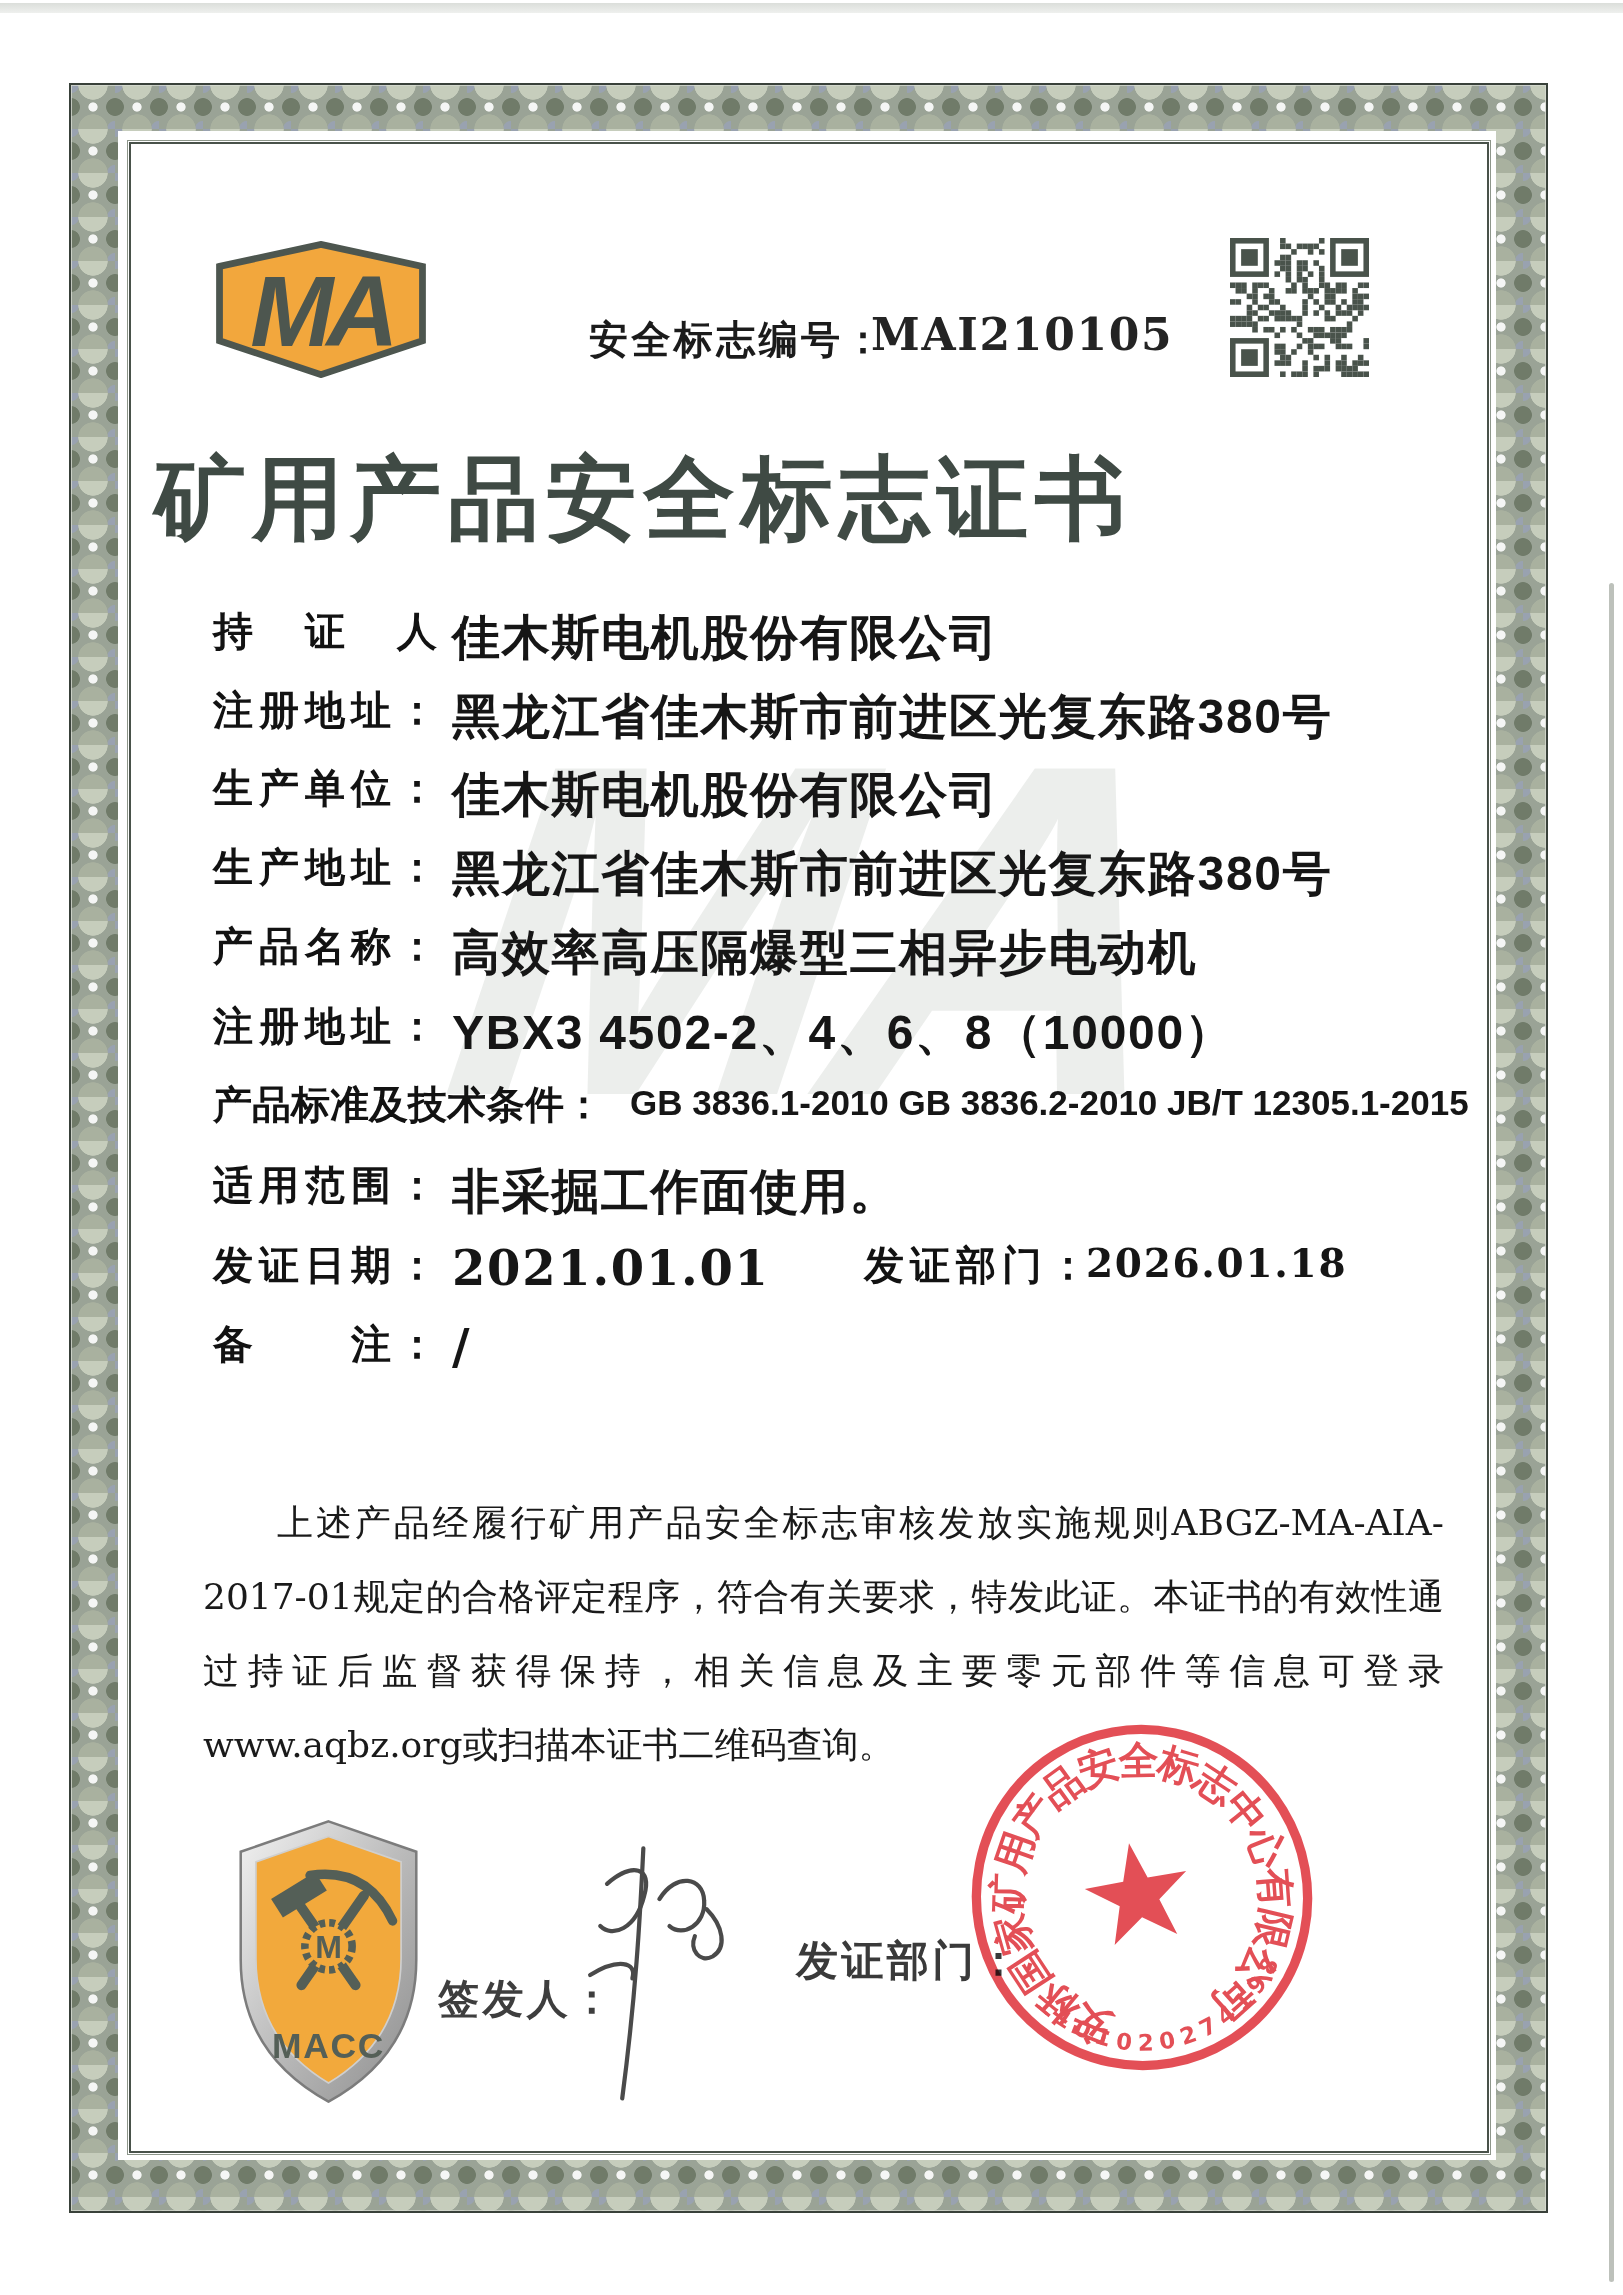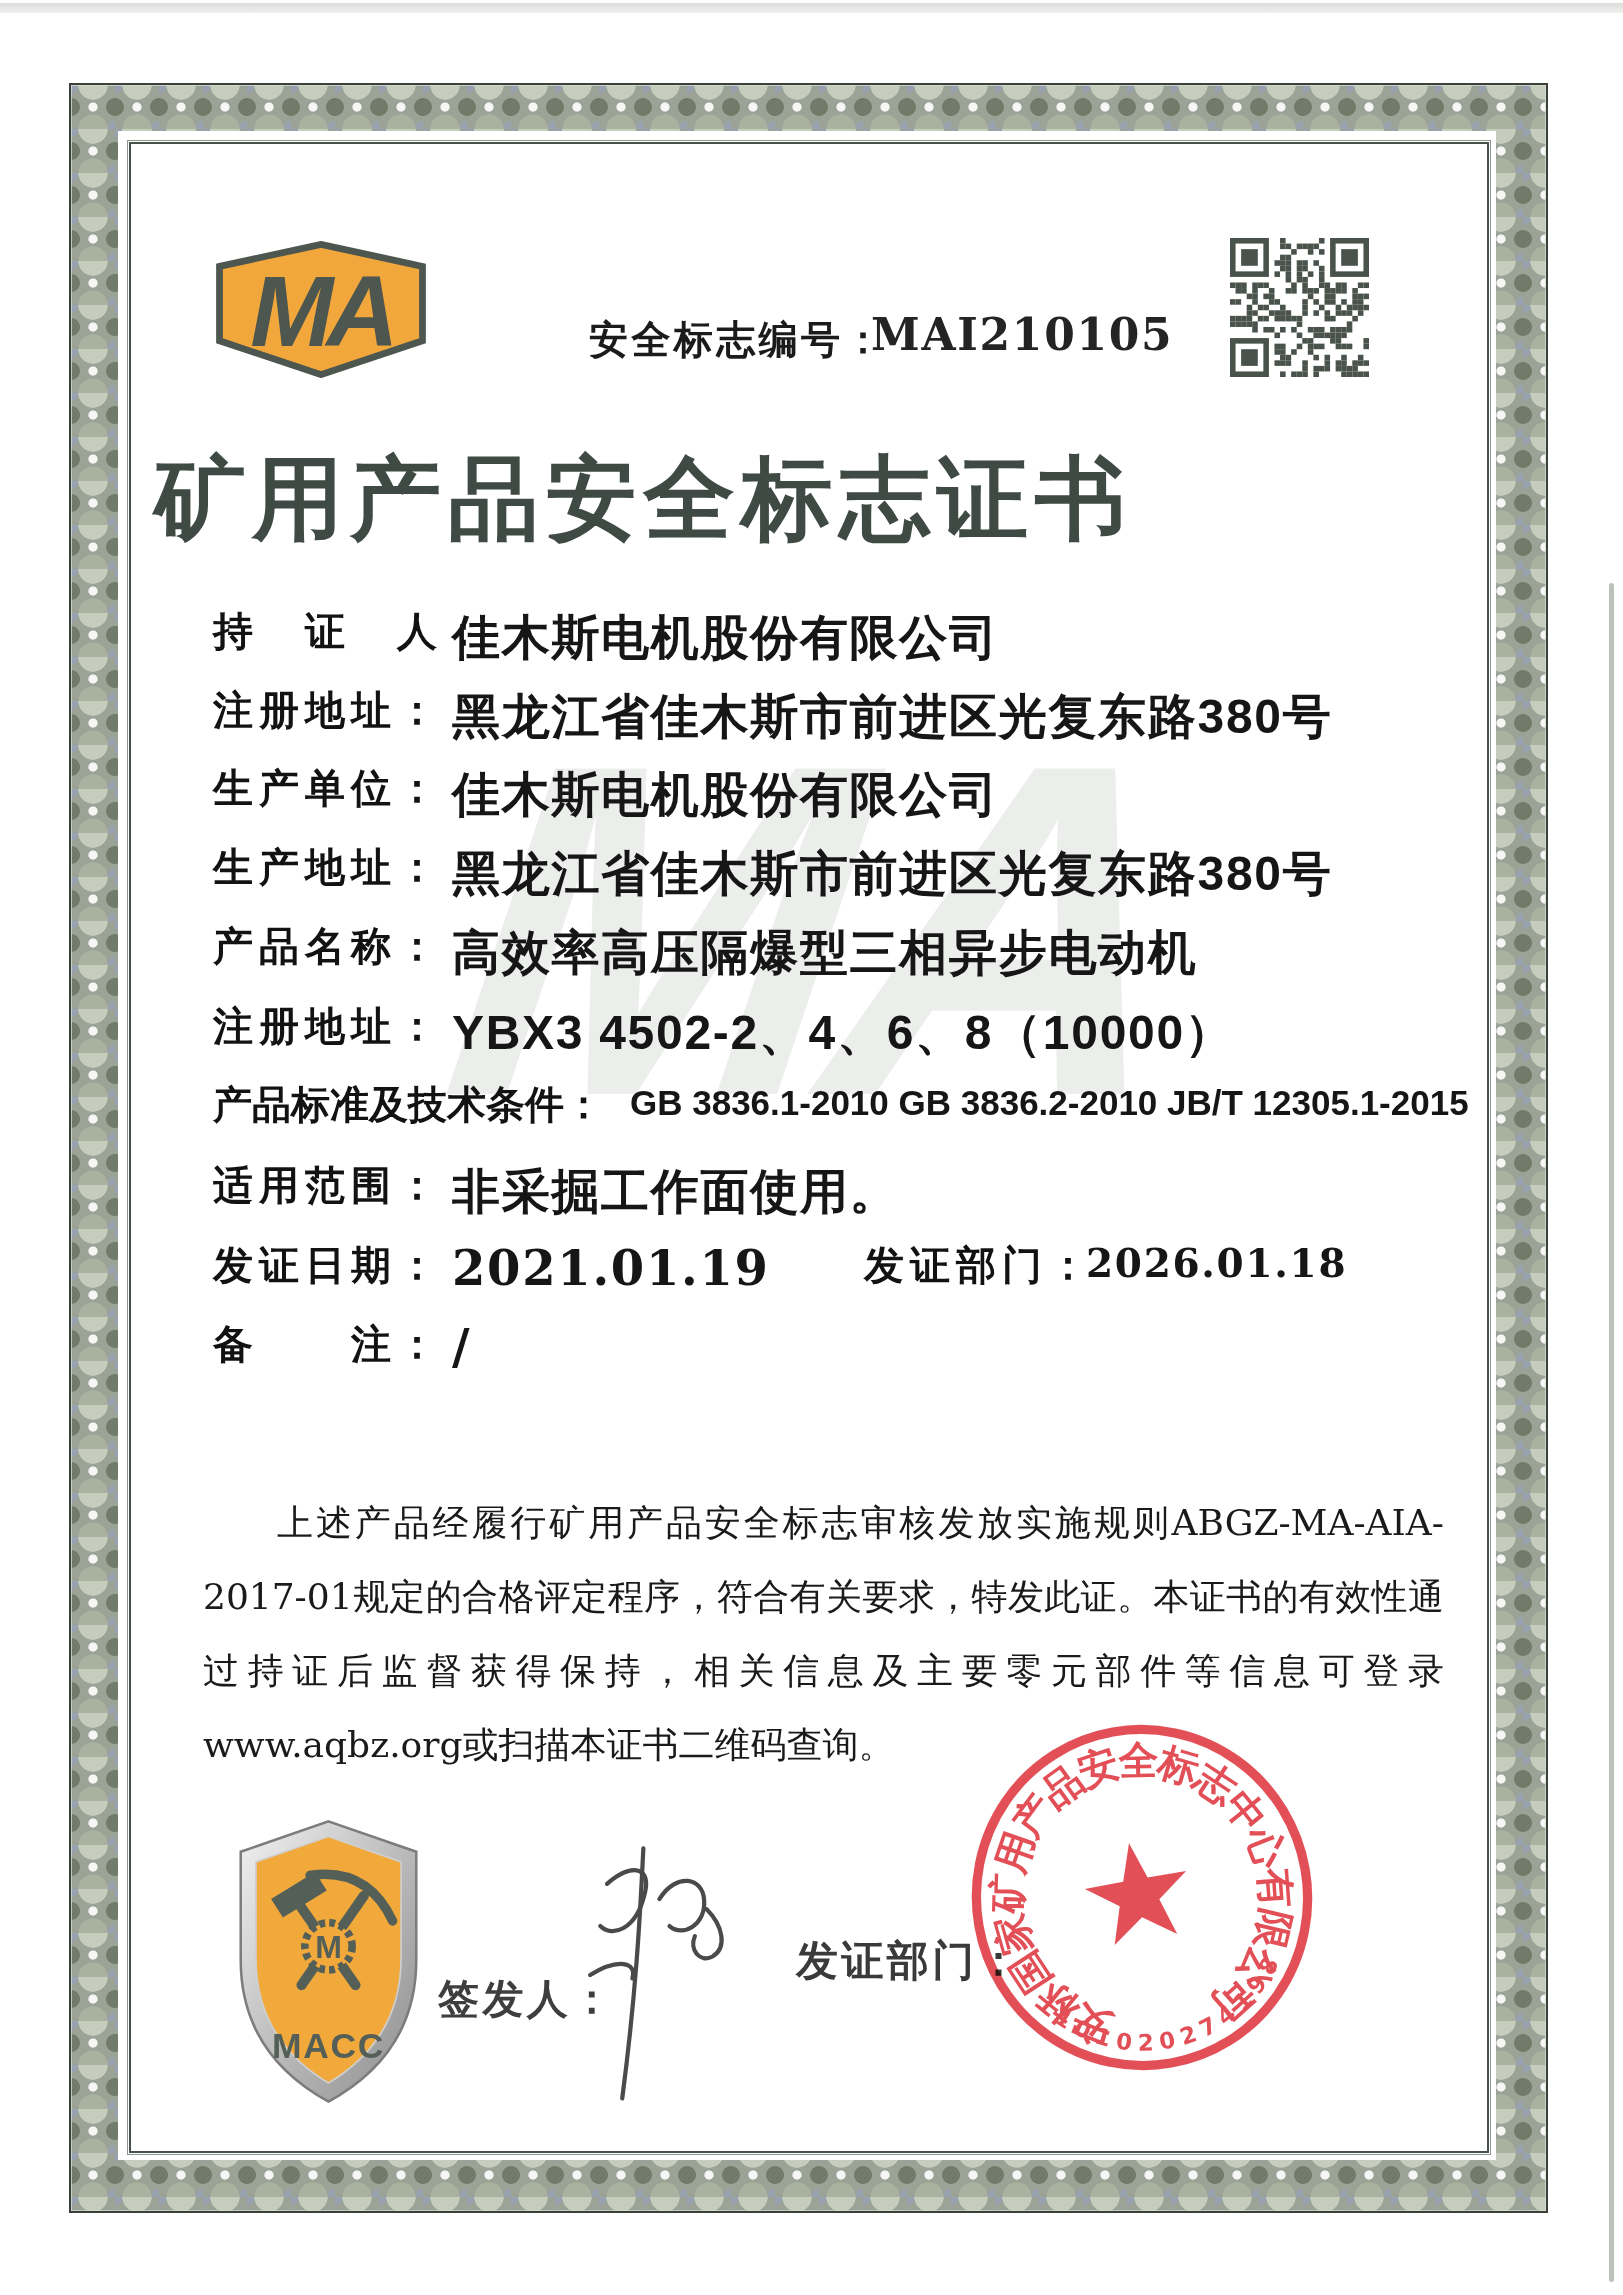--- a/index.html
+++ b/index.html
@@ -349,7 +349,7 @@
 
   <div class="row" style="top:1238px">
     <span class="lbl">发证日期：</span>
-    <span class="val serif-val">2021.01.19</span>
+    <span class="val serif-val">2021.01.01</span>
     <span class="pair2-lbl">发证部门：</span>
     <span class="pair2-val serif-val">2026.01.18</span>
   </div>

